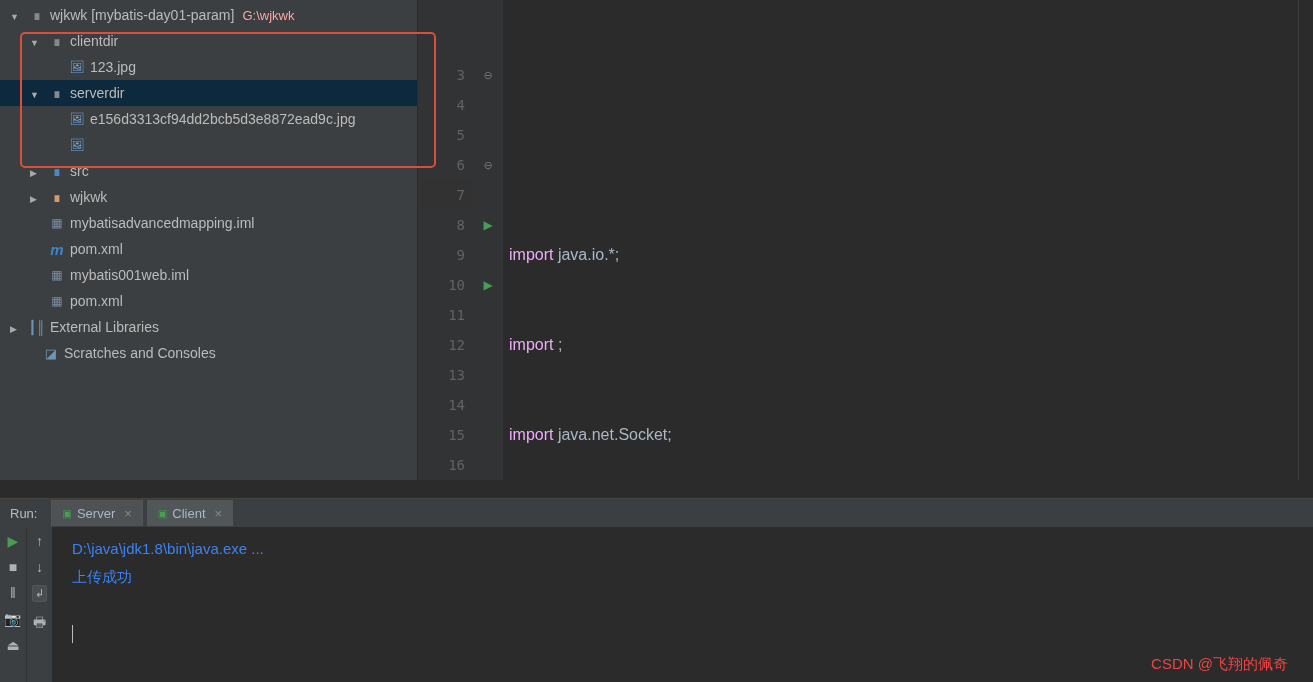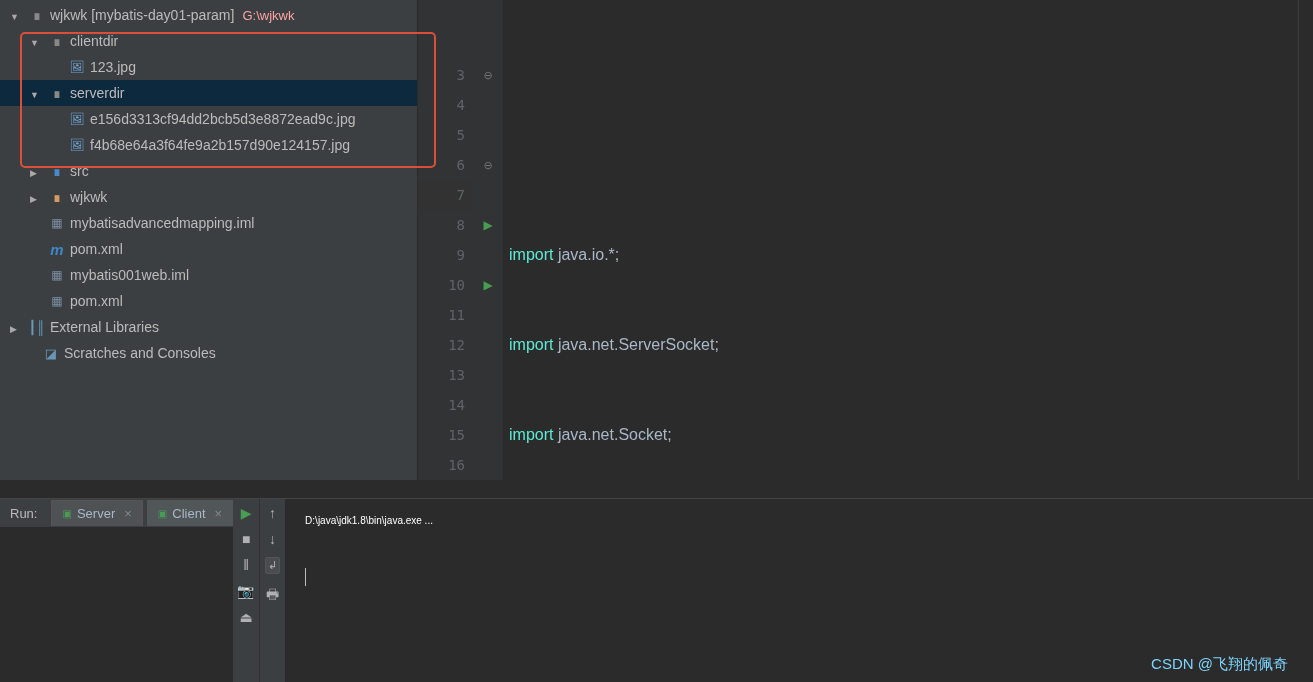--- a/index.html
+++ b/index.html
@@ -94,7 +94,6 @@
       <div class="tree-row indent-2">
         <span class="chevron blank">.</span>
         <span class="tree-icon file-img">🖼</span>
-        <span class="tree-label">f4b68e64a3f64fe9a2b157d90e124157.jpg</span>
       </div>
       <div class="tree-row indent-1">
         <span class="chevron right"></span>

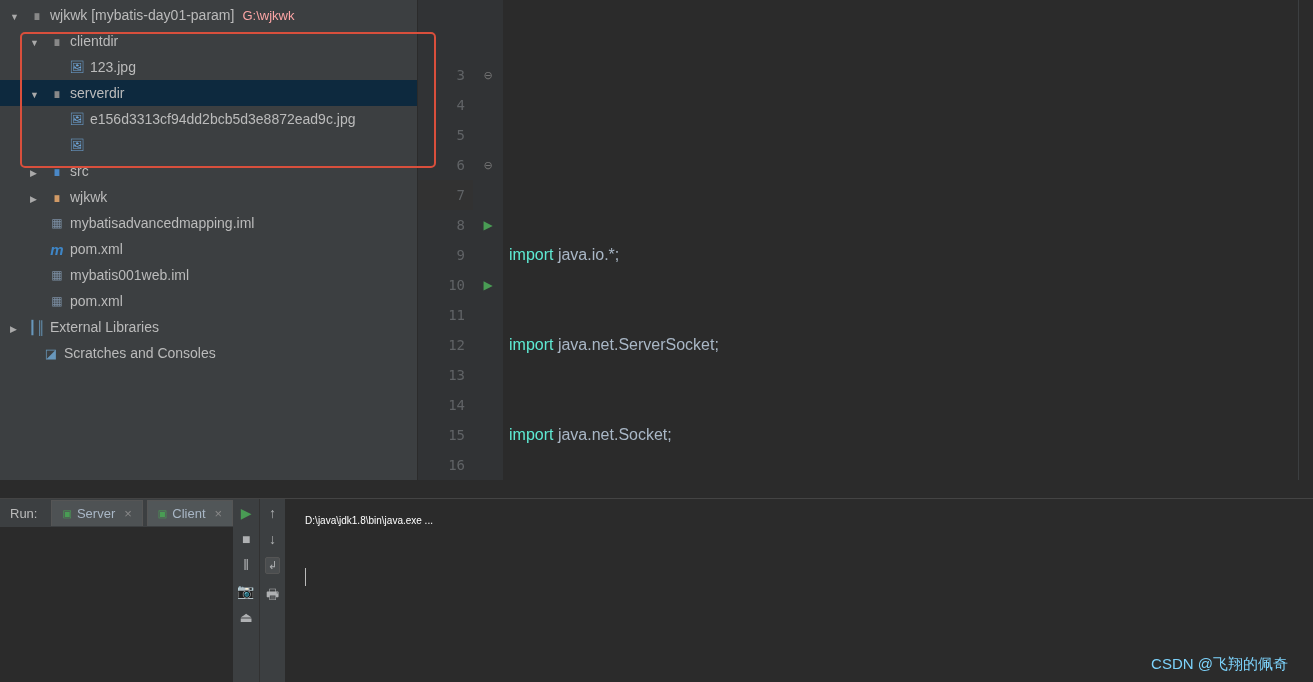--- a/index.html
+++ b/index.html
@@ -38,7 +38,7 @@
 .code-area { flex: 1; font-family: Consolas, "Courier New", monospace; font-size: 16px; line-height: 30px; padding-left: 6px; white-space: pre; overflow: hidden; }
 .code-line { height: 30px; display: flex; align-items: center; }
 .hl-line { background: #323232; }
-.kw { color: #5eead4; }
+.kw { color: #f0abfc; }
 .preview-strip { width: 15px; background: #2b2b2b; border-left: 1px solid #3c3f41; }
 
 .run-panel { position: absolute; top: 498px; left: 0; right: 0; bottom: 0; background: #2b2b2b; border-top: 1px solid #444; display: flex; }

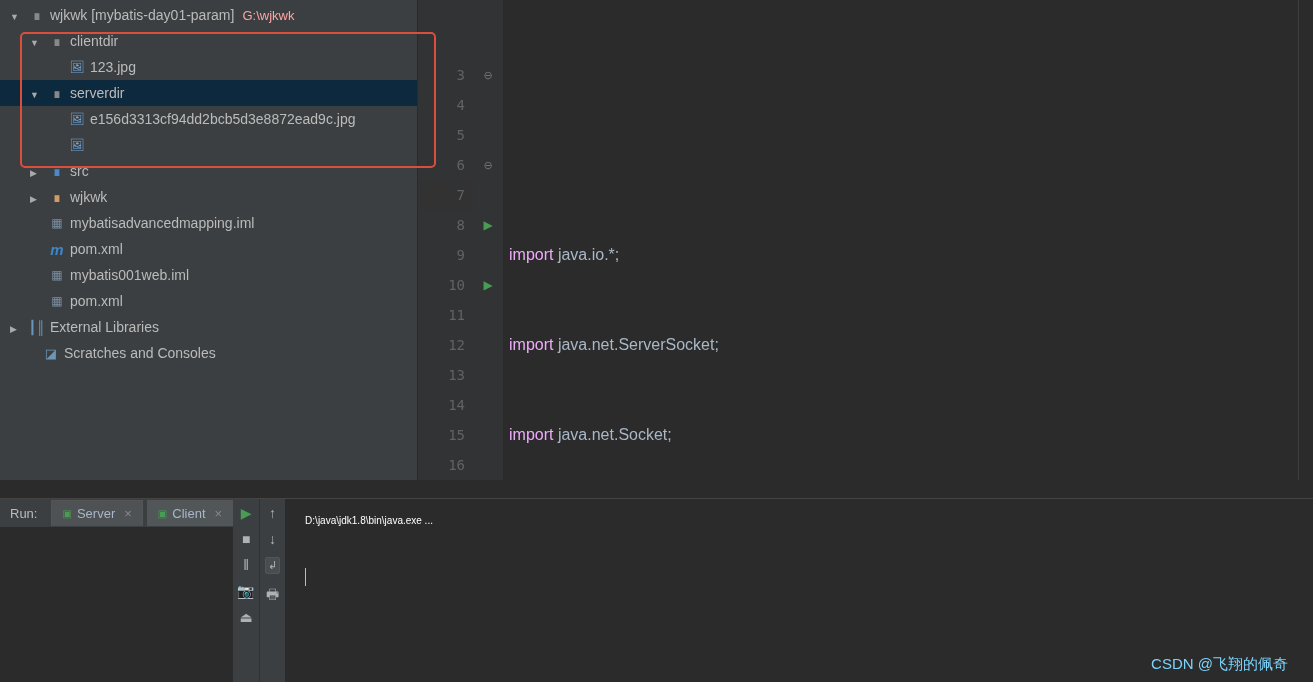--- a/index.html
+++ b/index.html
@@ -187,7 +187,7 @@
       <div class="code-line"></div>
       <div class="code-line"></div>
       <div class="code-line"><span class="kw">import </span><span>java.io.*</span>;</div>
-      <div class="code-line"><span class="kw">import </span><span>java.net.ServerSocket</span>;</div>
+      <div class="code-line"><span class="kw">import </span>;</div>
       <div class="code-line"><span class="kw">import </span><span>java.net.Socket</span>;</div>
       
       

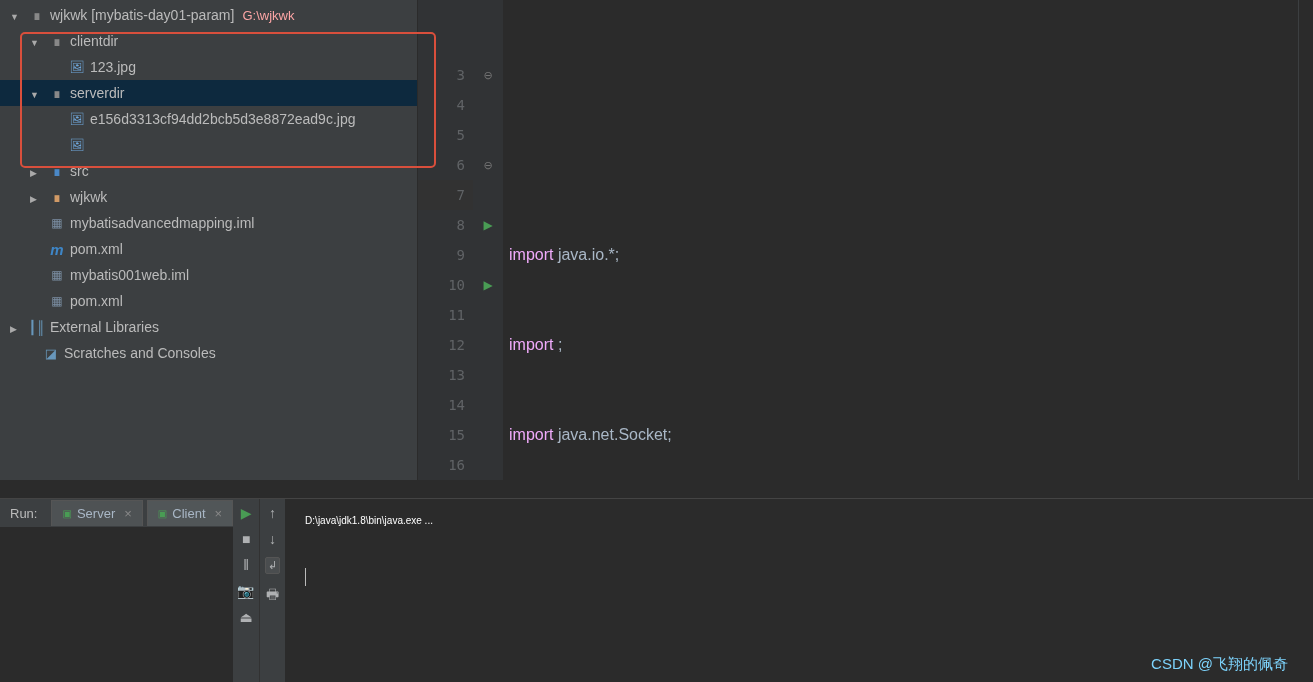--- a/index.html
+++ b/index.html
@@ -41,7 +41,7 @@
 .kw { color: #f0abfc; }
 .preview-strip { width: 15px; background: #2b2b2b; border-left: 1px solid #3c3f41; }
 
-.run-panel { position: absolute; top: 498px; left: 0; right: 0; bottom: 0; background: #2b2b2b; border-top: 1px solid #444; display: flex; }
+.run-panel { position: absolute; top: 498px; left: 0; right: 0; bottom: 0; background: #2b2b2b; border-top: 1px solid #444; display: flex; flex-direction: column; }
 .run-header { height: 28px; background: #3c3f41; display: flex; align-items: center; font-size: 13px; }
 .run-title { padding: 0 10px; color: #bbb; }
 .run-tab { display: flex; align-items: center; height: 26px; padding: 0 10px; margin-left: 4px; background: #4e5254; border: 1px solid #555; border-bottom: none; gap: 5px; }

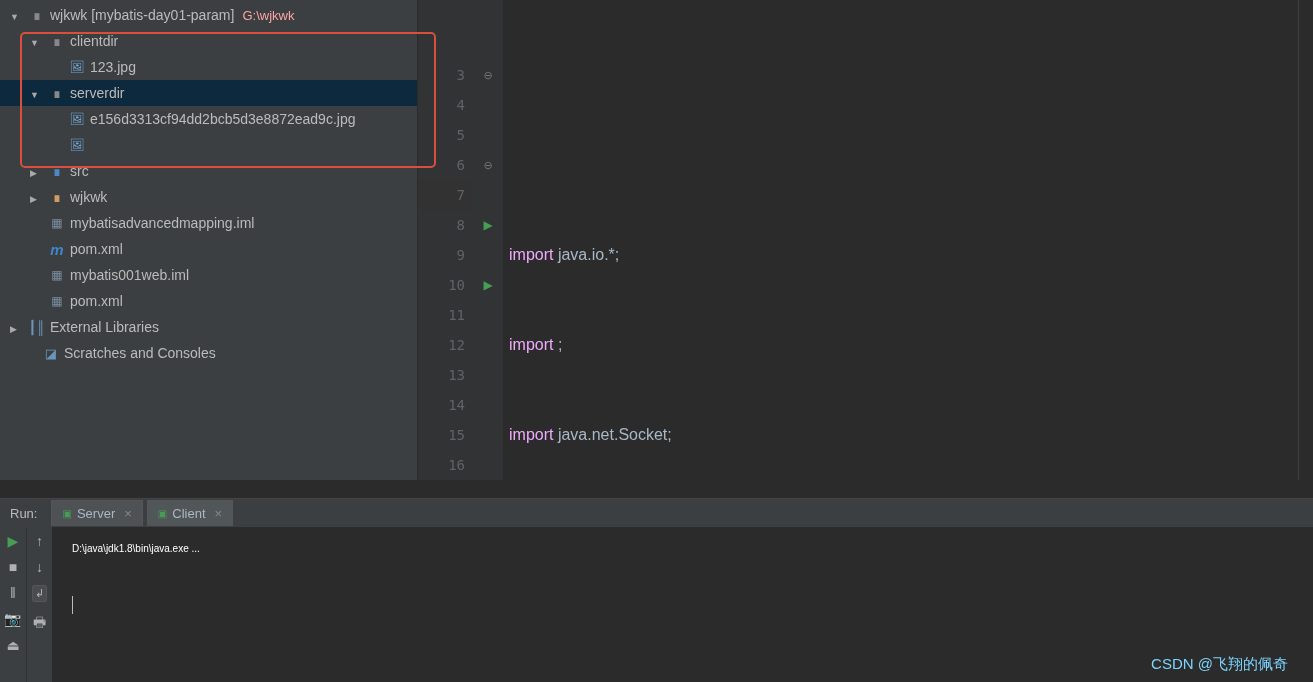--- a/index.html
+++ b/index.html
@@ -54,7 +54,7 @@
 .tb-icon { color: #afb1b3; font-size: 14px; cursor: pointer; }
 .tb-icon.green { color: #499c54; }
 .tb-icon.boxed { border: 1px solid #555; padding: 1px 2px; border-radius: 2px; background: #4a4d4f; font-size: 11px; }
-.console { flex: 1; padding: 8px 20px; font-family: Consolas, monospace; font-size: 10px; color: #ffffff; line-height: 28px; }
+.console { flex: 1; padding: 8px 20px; font-family: Consolas, monospace; font-size: 15px; color: #3b82f6; line-height: 28px; }
 .caret { display:inline-block; width: 1px; height: 18px; background:#bbb; vertical-align: middle; }
 
 .watermark { position: absolute; right: 25px; bottom: 8px; color: #7dd3fc; font-size: 15px; z-index: 20; }

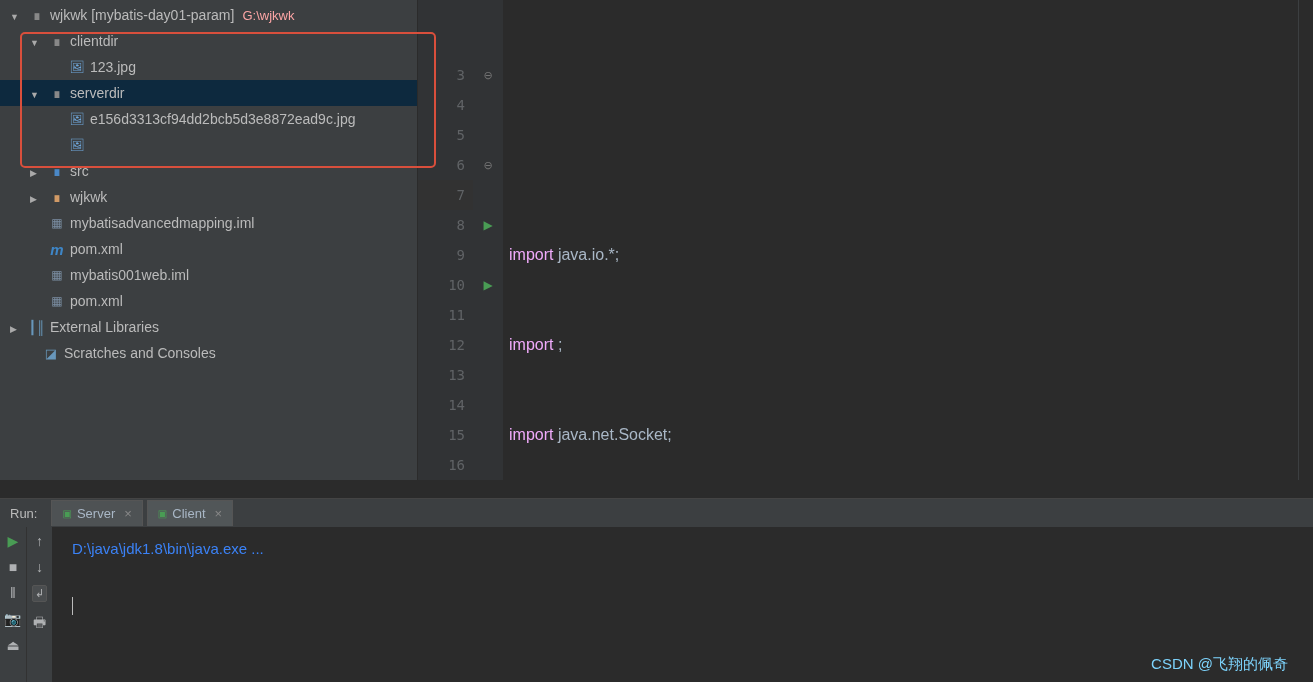--- a/index.html
+++ b/index.html
@@ -237,6 +237,7 @@
     </div>
     <div class="console">
       <div>D:\java\jdk1.8\bin\java.exe ...</div>
+      <div>上传成功</div>
       <div>&nbsp;</div>
       <div><span class="caret"></span></div>
     </div>

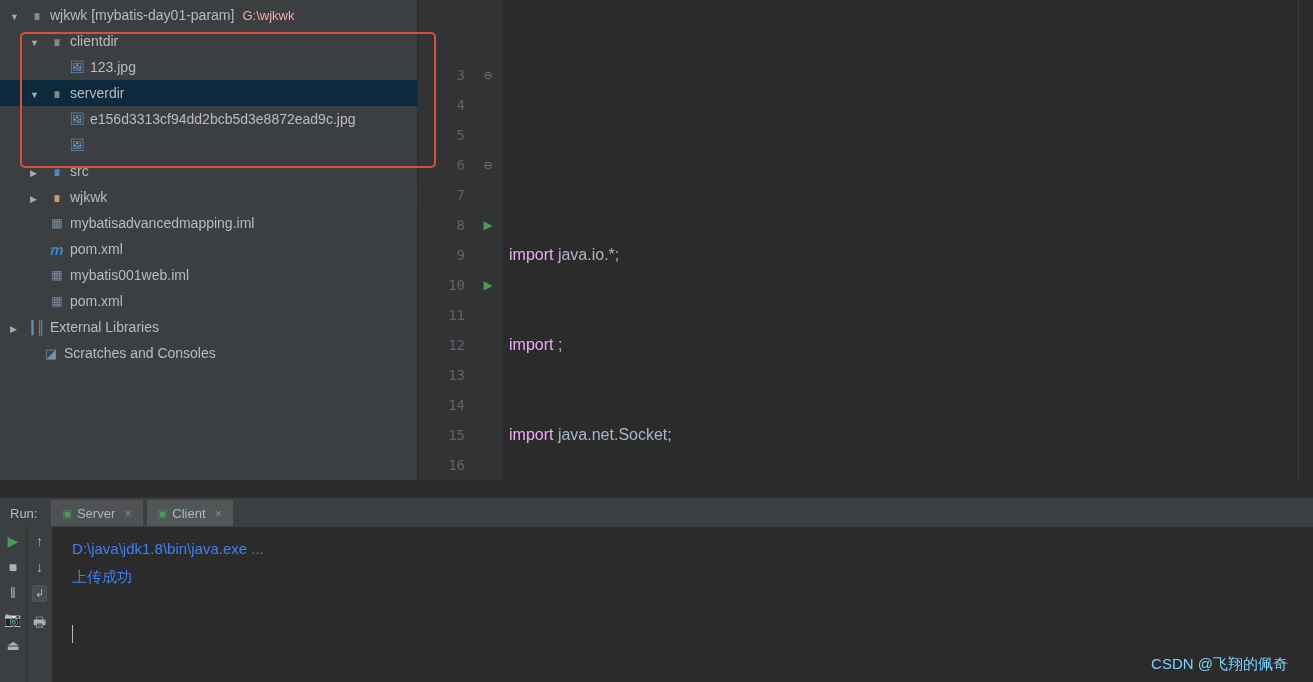--- a/index.html
+++ b/index.html
@@ -57,7 +57,7 @@
 .console { flex: 1; padding: 8px 20px; font-family: Consolas, monospace; font-size: 15px; color: #3b82f6; line-height: 28px; }
 .caret { display:inline-block; width: 1px; height: 18px; background:#bbb; vertical-align: middle; }
 
-.watermark { position: absolute; right: 25px; bottom: 8px; color: #7dd3fc; font-size: 15px; z-index: 20; }
+.watermark { position: absolute; right: 25px; bottom: 8px; color: #ef4444; font-size: 15px; z-index: 20; }
 </style>
 </head>
 <body>

